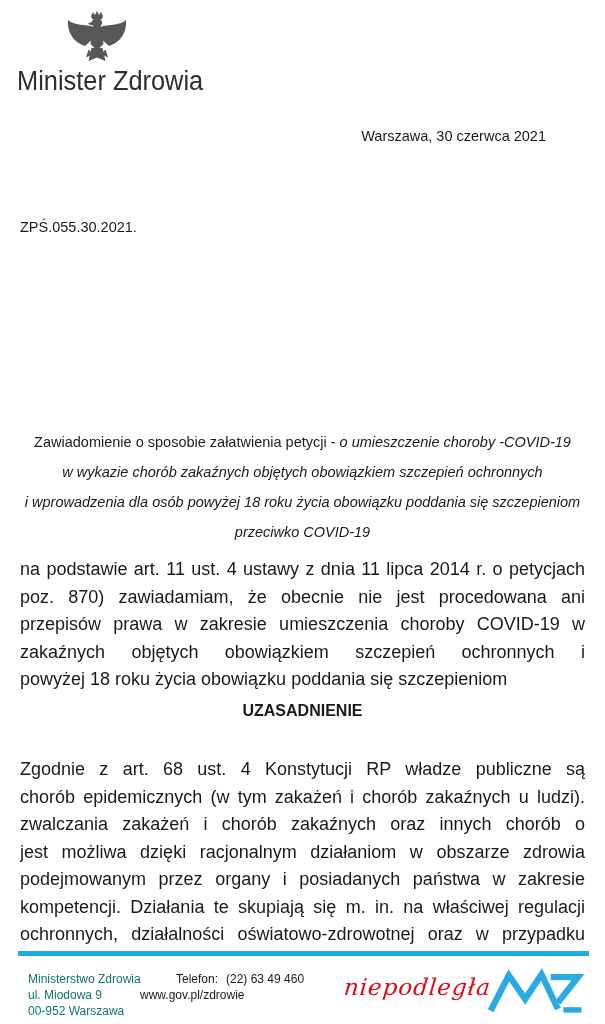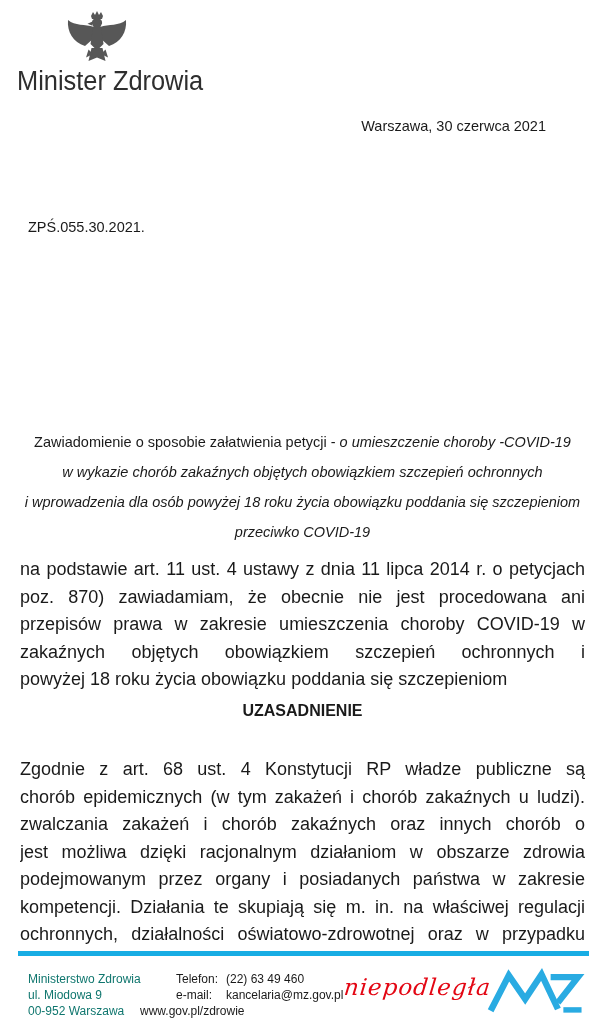--- a/index.html
+++ b/index.html
@@ -24,7 +24,7 @@
   }
 
   .place-date {
-    position: absolute; top: 118px; right: 59px;
+    position: absolute; top: 128px; right: 59px;
     font-size: 14.5px; color: #1a1a1a;
   }
 

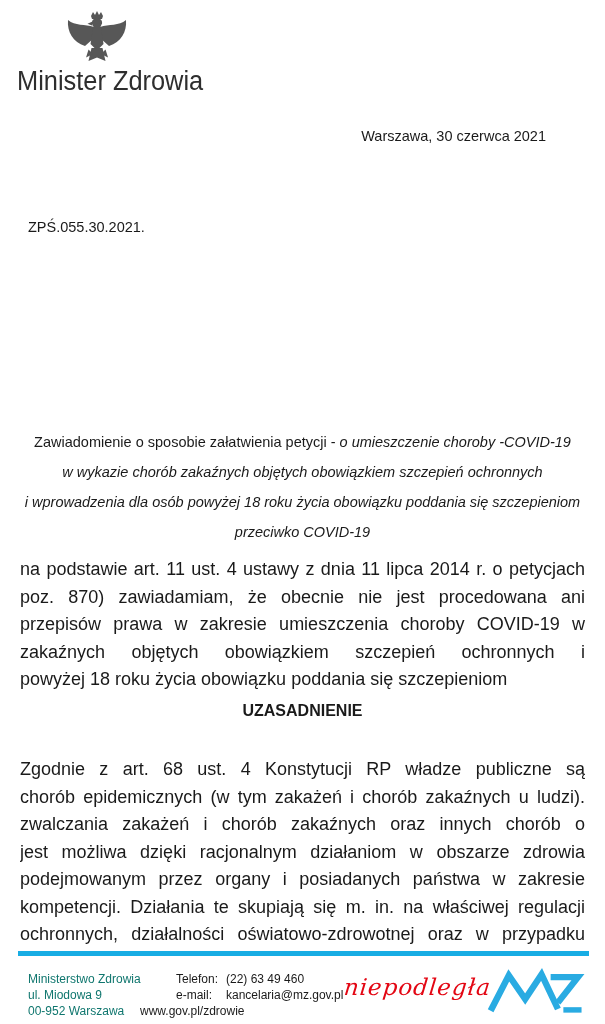--- a/index.html
+++ b/index.html
@@ -29,7 +29,7 @@
   }
 
   .reference {
-    position: absolute; left: 28px; top: 219px;
+    position: absolute; left: 20px; top: 219px;
     font-size: 14.5px; color: #1a1a1a;
   }
 

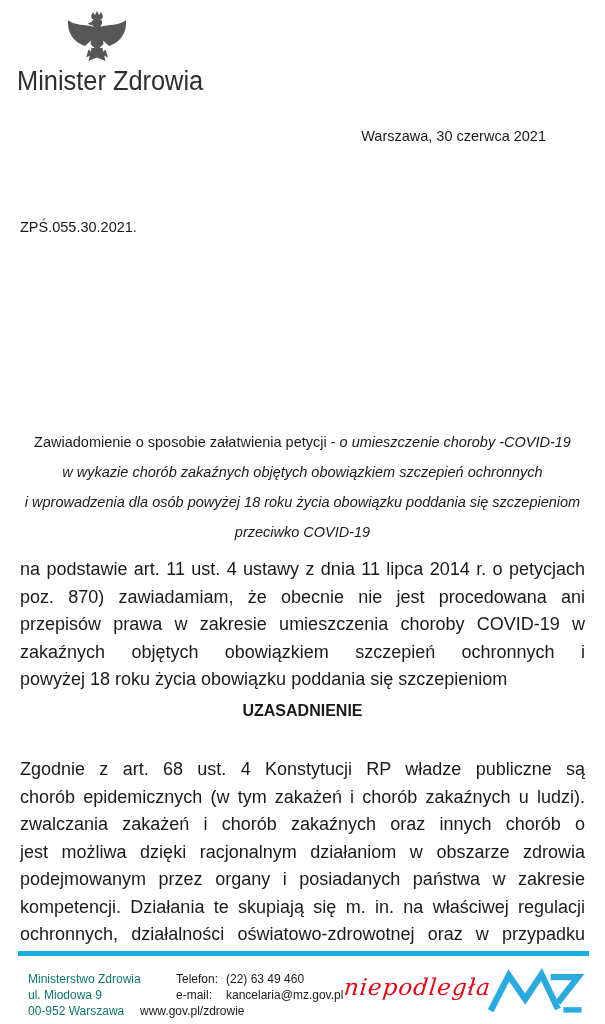--- a/index.html
+++ b/index.html
@@ -149,10 +149,6 @@
       <span class="contact-label">Telefon:</span>
       <span>(22) 63 49 460</span>
     </div>
-    <div class="contact-row">
-      <span class="contact-label">e-mail:</span>
-      <span>kancelaria@mz.gov.pl</span>
-    </div>
     <div>www.gov.pl/zdrowie</div>
   </div>
 

